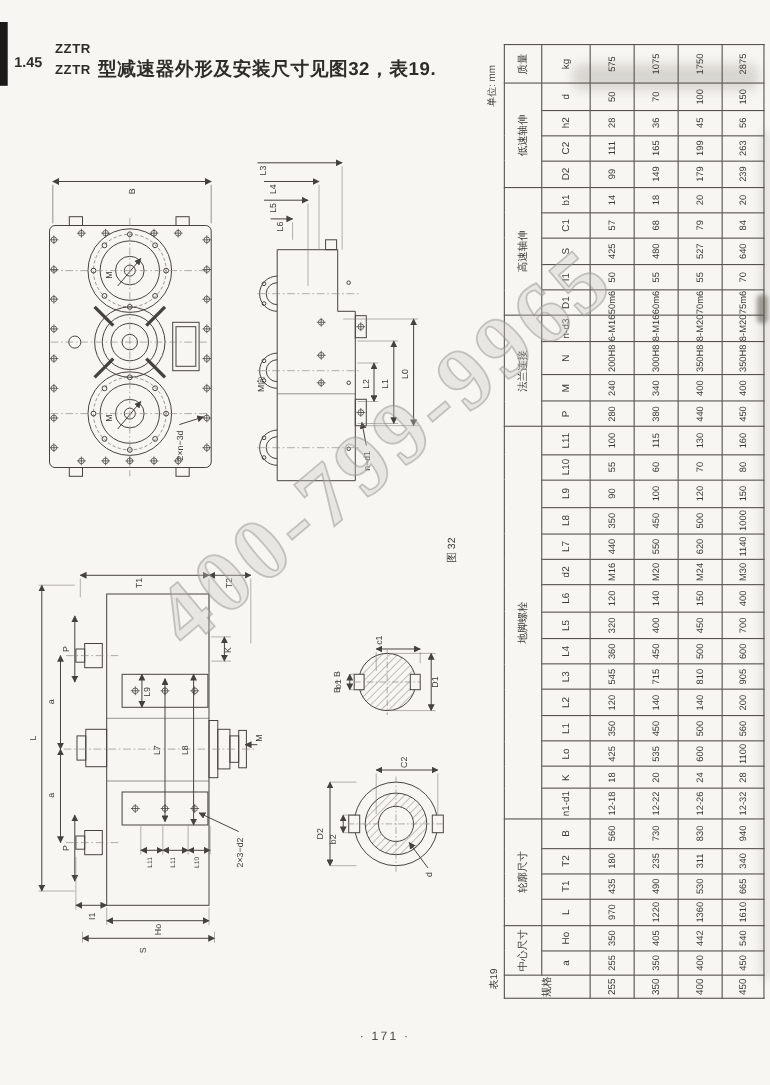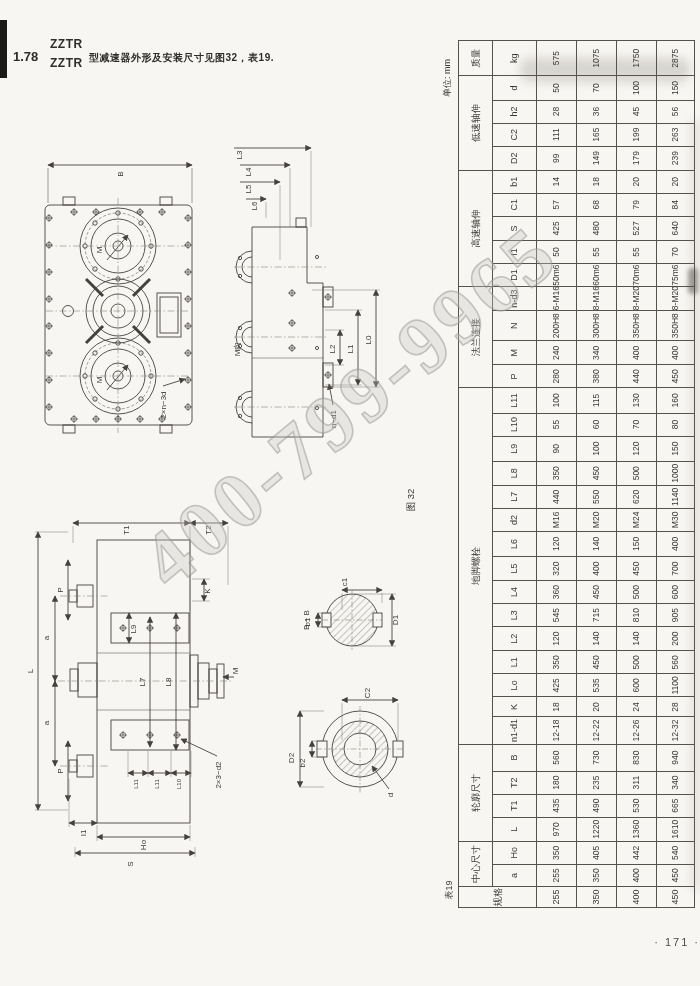--- a/index.html
+++ b/index.html
@@ -67,7 +67,7 @@
   </defs>
 </svg>
 
-<div class="abs" id="sec-num">1.78</div>
+<div class="abs" id="sec-num">1.45</div>
 <div class="abs" id="model1">ZZTR</div>
 <div class="abs" id="model2">ZZTR</div>
 <div class="abs" id="main-title">型减速器外形及安装尺寸见图32，表19.</div>

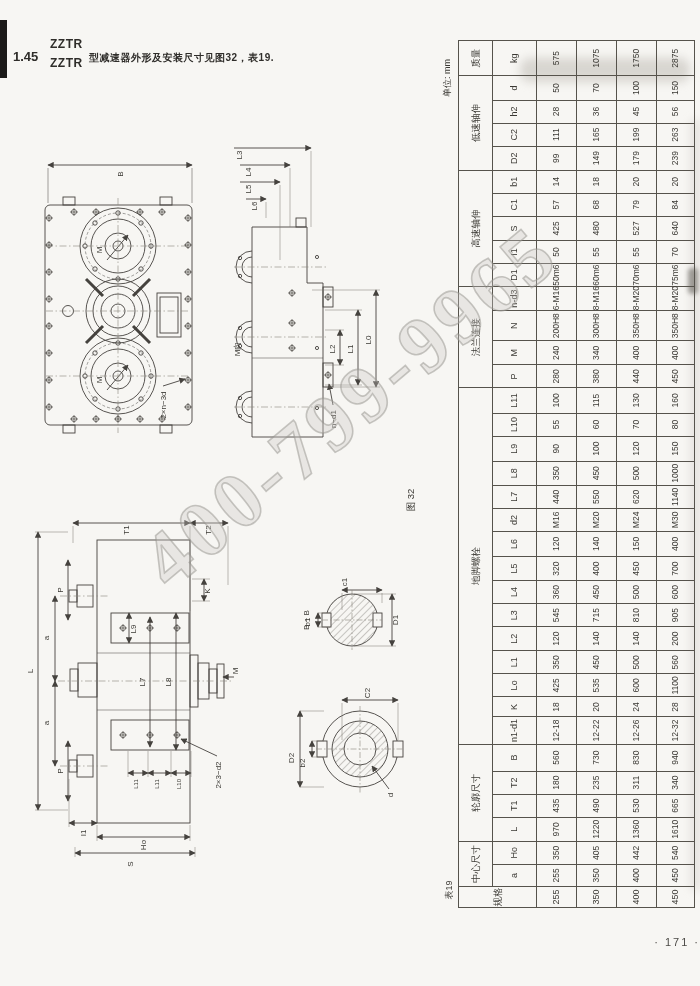--- a/index.html
+++ b/index.html
@@ -10,7 +10,7 @@
   #sec-num{left:13px;top:49px;font-size:13px;font-weight:bold;}
   #model1{left:50px;top:37px;font-size:12px;font-weight:bold;letter-spacing:.5px;}
   #model2{left:50px;top:56px;font-size:12px;font-weight:bold;letter-spacing:.5px;}
-  #main-title{left:89px;top:51px;font-size:10px;font-weight:bold;letter-spacing:.5px;}
+  #main-title{left:89px;top:51px;font-size:17px;font-weight:bold;letter-spacing:.5px;}
   
   .rlabel{position:absolute;display:flex;align-items:center;justify-content:center;
           transform:rotate(-90deg);font-size:9px;white-space:nowrap;color:#3a3833;}

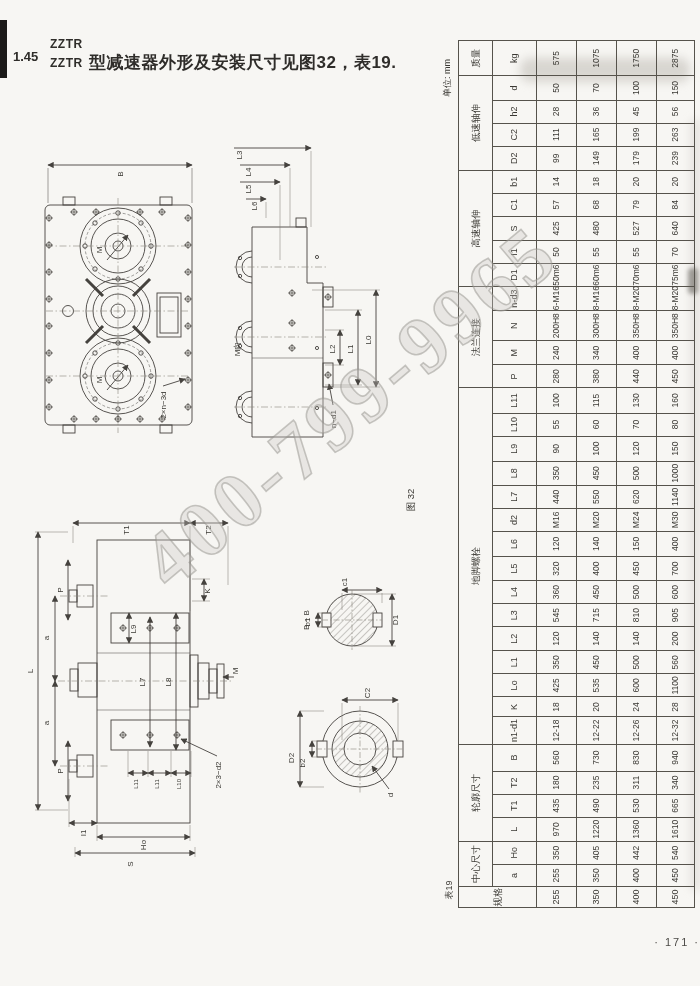--- a/index.html
+++ b/index.html
@@ -47,7 +47,7 @@
      filter:blur(4px);}
   #art-darkblob{left:688px;top:268px;width:10px;height:26px;background:rgba(105,101,95,.6);
      filter:blur(2px);border-radius:4px;}
-  #page-num{left:0;top:936px;width:700px;text-align:right;font-size:11px;color:#4c4a46;letter-spacing:2px;}
+  #page-num{left:0;top:936px;width:700px;text-align:center;font-size:11px;color:#4c4a46;letter-spacing:2px;}
 </style>
 </head>
 <body>

